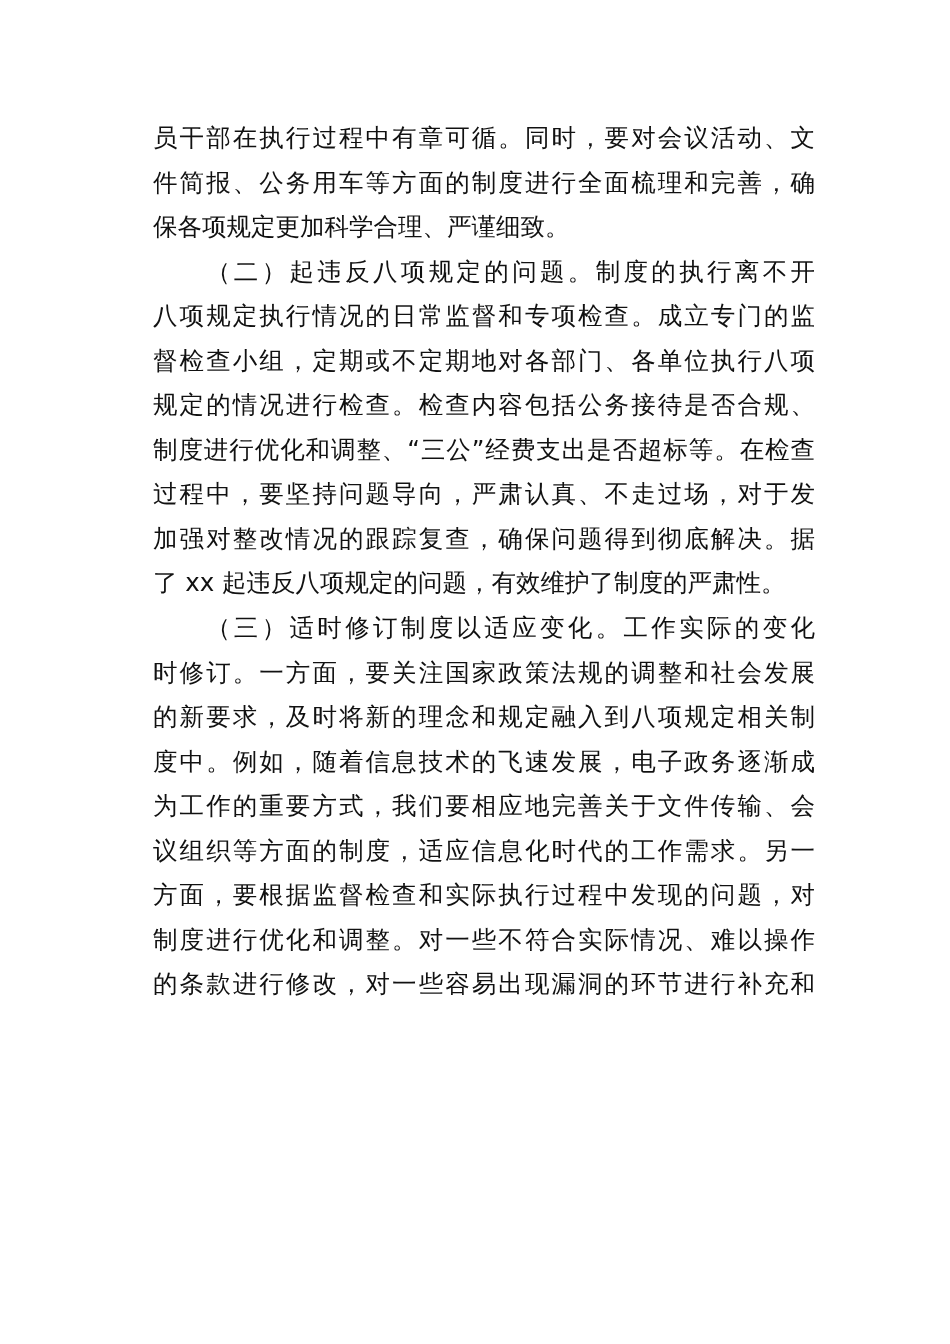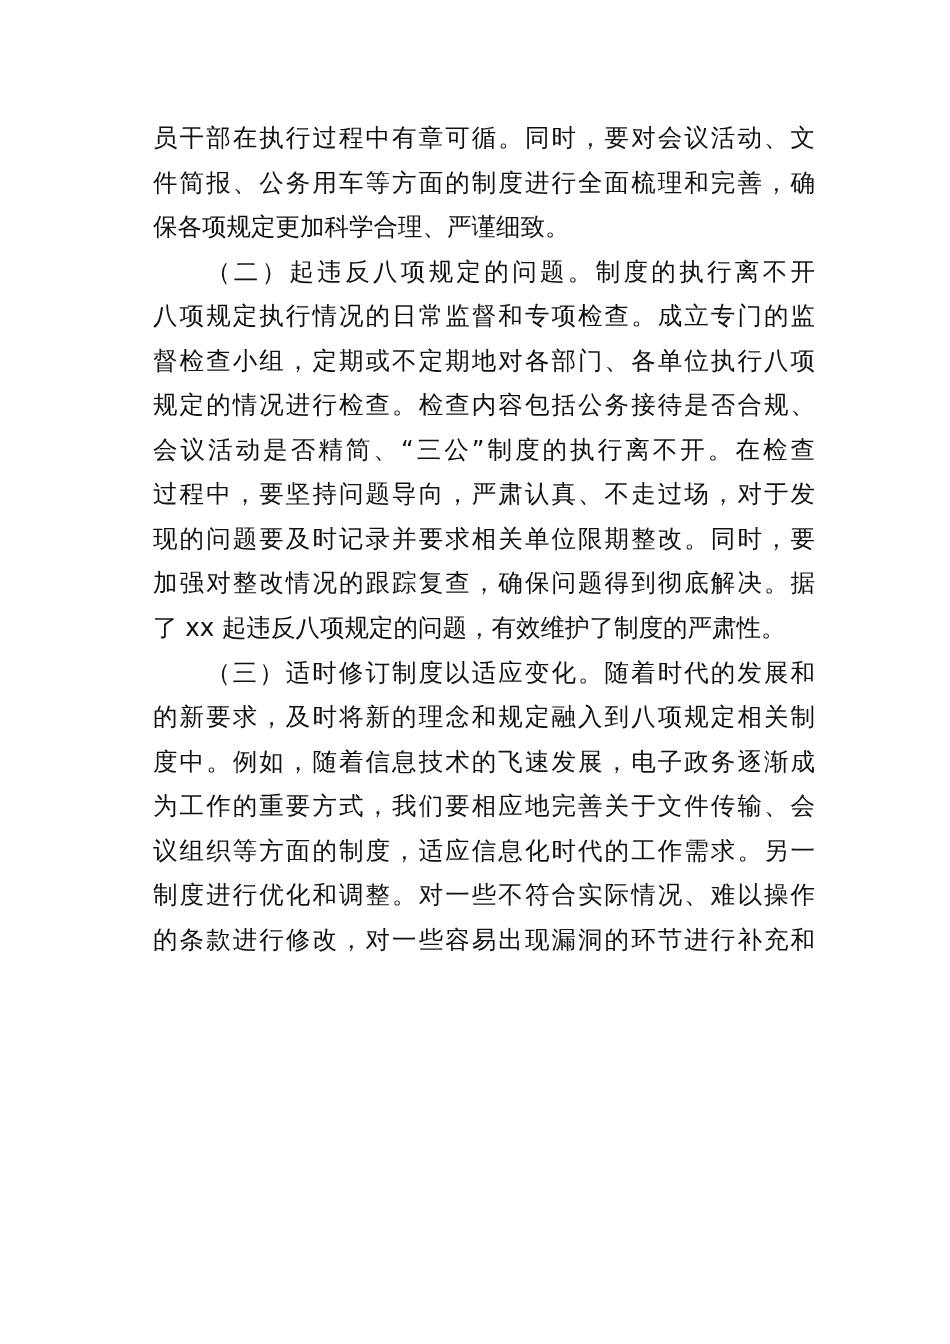--- a/index.html
+++ b/index.html
@@ -64,7 +64,7 @@
       <span class="line">八项规定执行情况的日常监督和专项检查。成立专门的监</span>
       <span class="line">督检查小组，定期或不定期地对各部门、各单位执行八项</span>
       <span class="line">规定的情况进行检查。检查内容包括公务接待是否合规、</span>
-      <span class="line">会议活动是否精简、“三公”制度的执行离不开。在检查</span>
+      <span class="line">制度进行优化和调整、“三公”经费支出是否超标等。在检查</span>
       <span class="line">过程中，要坚持问题导向，严肃认真、不走过场，对于发</span>
       <span class="line">现的问题要及时记录并要求相关单位限期整改。同时，要</span>
       <span class="line">加强对整改情况的跟踪复查，确保问题得到彻底解决。据</span>

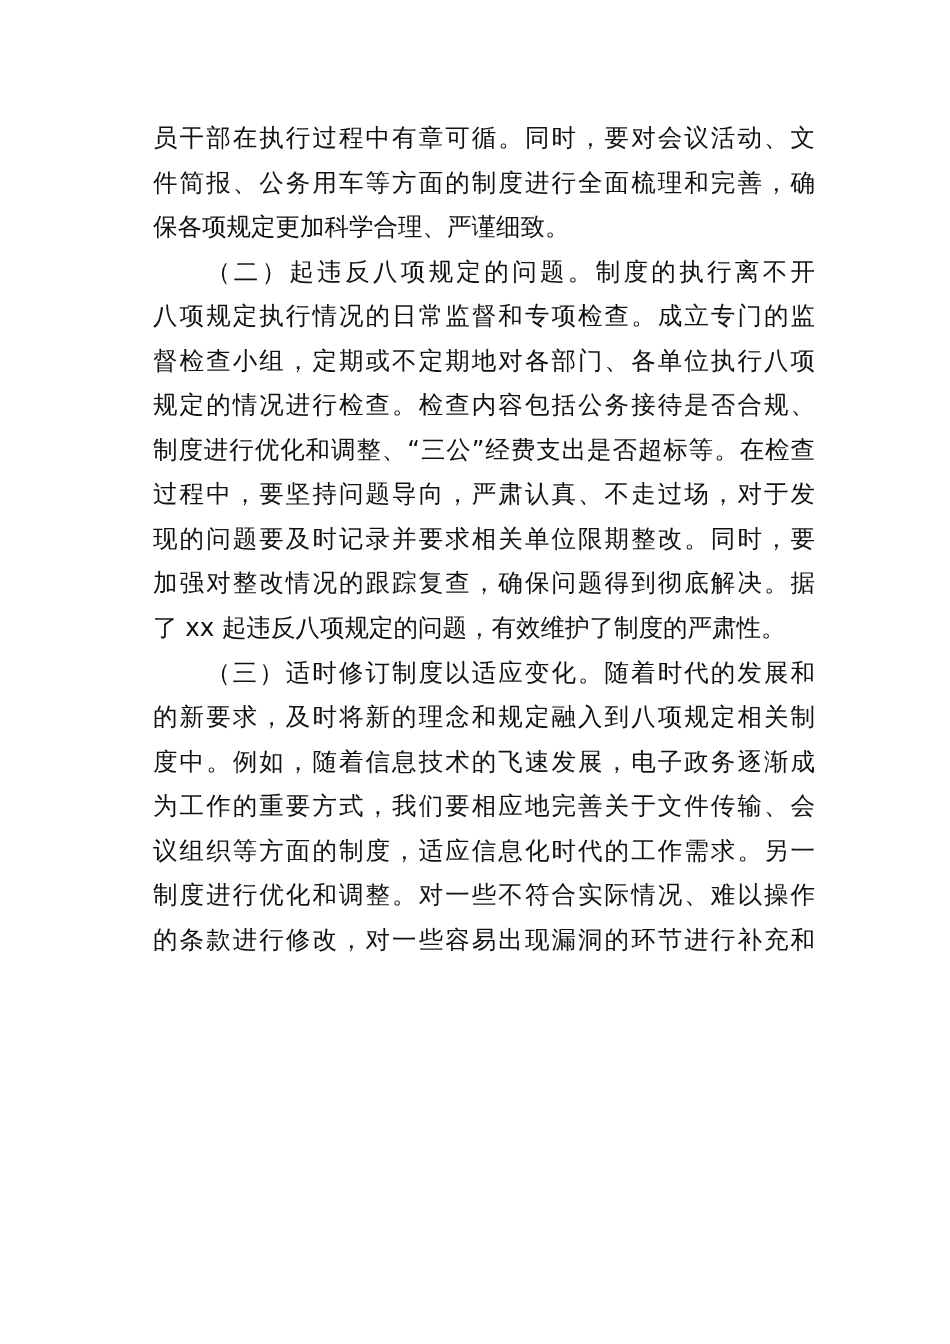--- a/index.html
+++ b/index.html
@@ -66,7 +66,6 @@
       <span class="line">规定的情况进行检查。检查内容包括公务接待是否合规、</span>
       <span class="line">制度进行优化和调整、“三公”经费支出是否超标等。在检查</span>
       <span class="line">过程中，要坚持问题导向，严肃认真、不走过场，对于发</span>
-      <span class="line">现的问题要及时记录并要求相关单位限期整改。同时，要</span>
       <span class="line">加强对整改情况的跟踪复查，确保问题得到彻底解决。据</span>
       <span class="line last">了 xx 起违反八项规定的问题，有效维护了制度的严肃性。</span>
     </div>

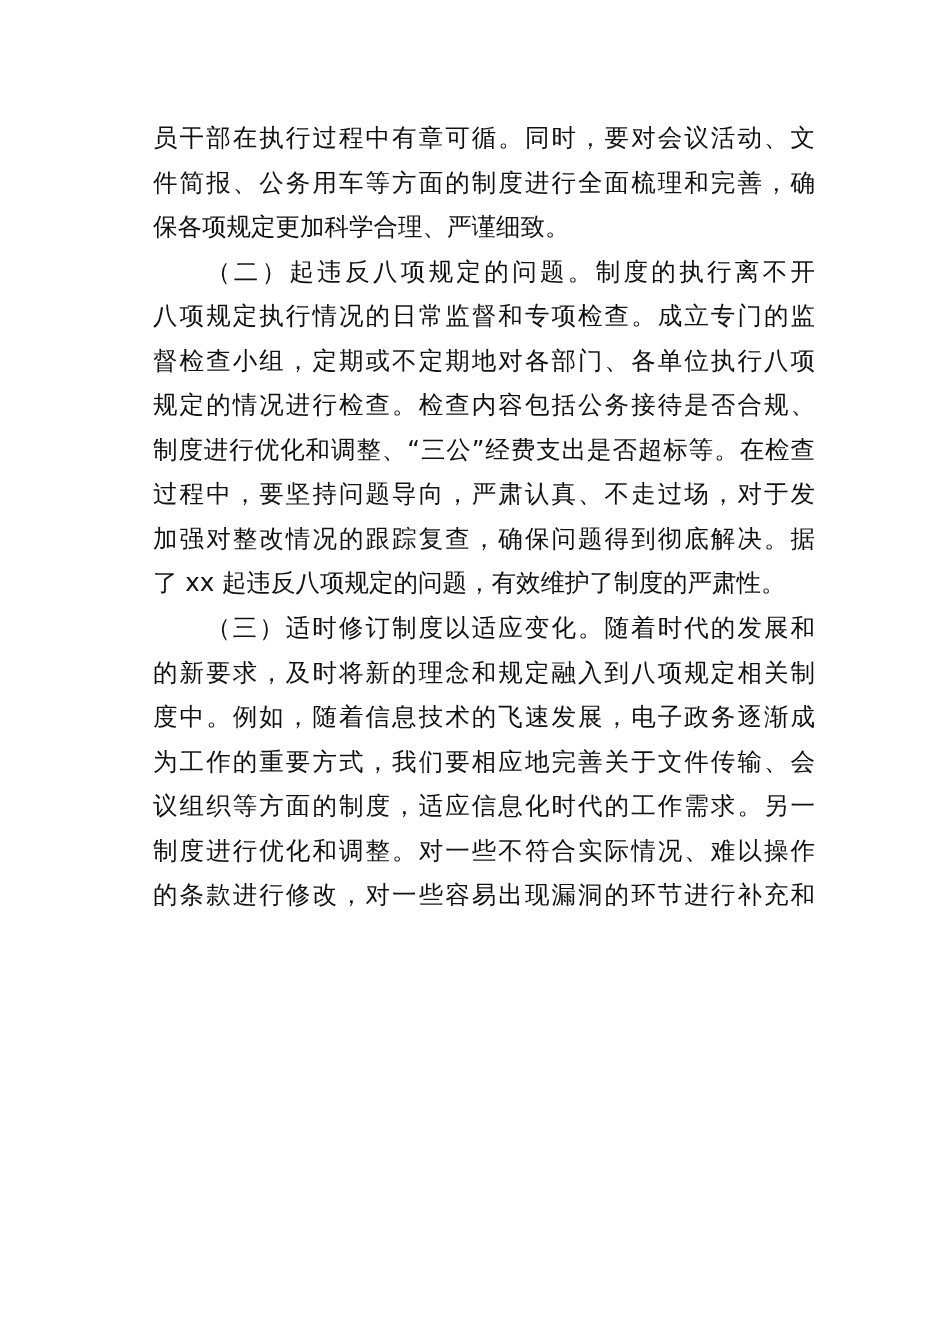--- a/index.html
+++ b/index.html
@@ -71,7 +71,7 @@
     </div>
 
     <div>
-      <span class="line indent">（三）适时修订制度以适应变化。随着时代的发展和</span>
+      <span class="line indent">（三）适时修订制度以适应变化。工作实际的变化</span>
       <span class="line">的新要求，及时将新的理念和规定融入到八项规定相关制</span>
       <span class="line">度中。例如，随着信息技术的飞速发展，电子政务逐渐成</span>
       <span class="line">为工作的重要方式，我们要相应地完善关于文件传输、会</span>

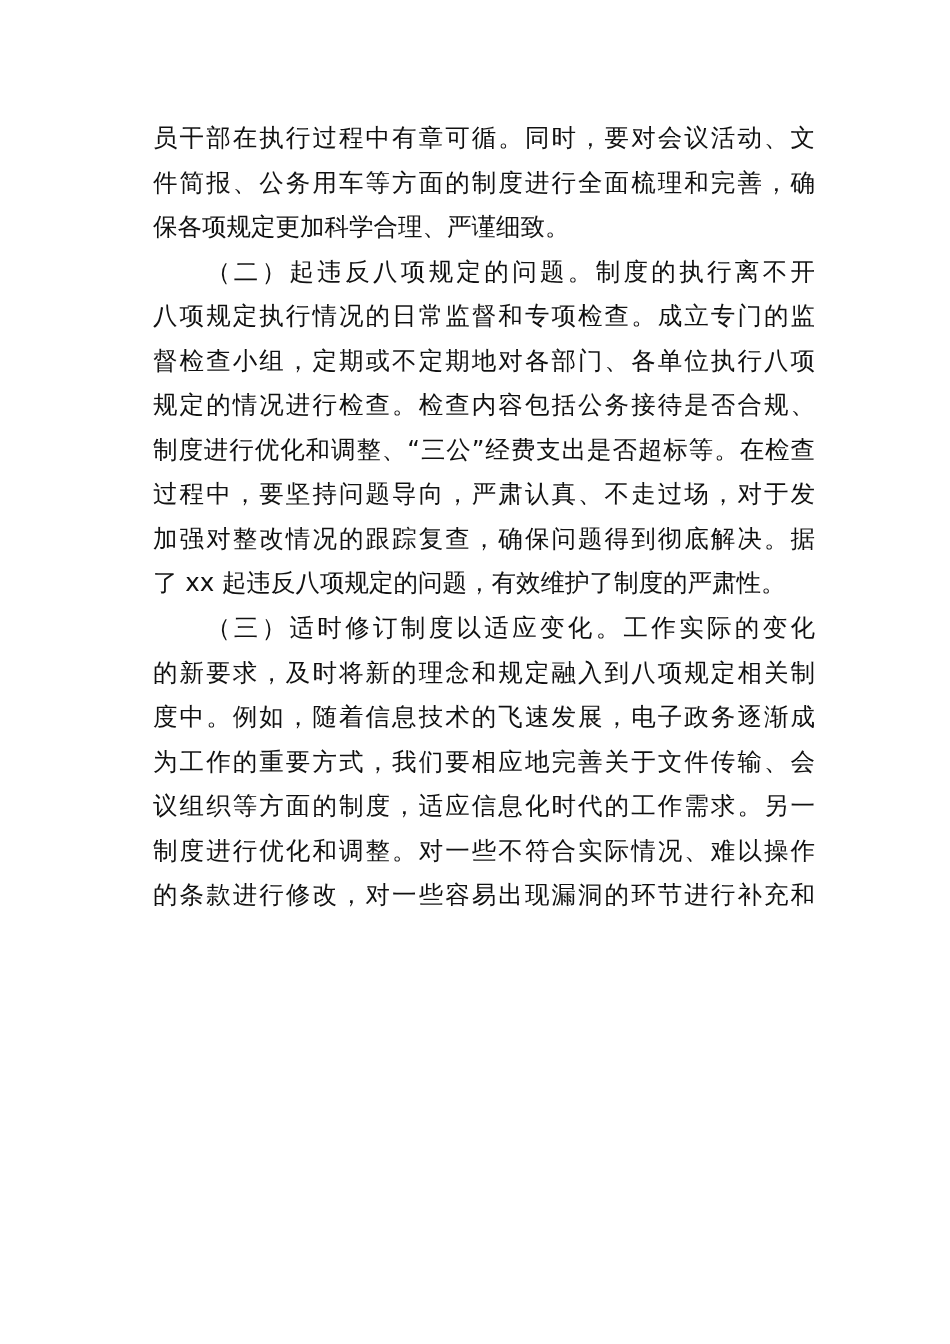--- a/index.html
+++ b/index.html
@@ -72,6 +72,7 @@
 
     <div>
       <span class="line indent">（三）适时修订制度以适应变化。工作实际的变化</span>
+      <span class="line">时修订。一方面，要关注国家政策法规的调整和社会发展</span>
       <span class="line">的新要求，及时将新的理念和规定融入到八项规定相关制</span>
       <span class="line">度中。例如，随着信息技术的飞速发展，电子政务逐渐成</span>
       <span class="line">为工作的重要方式，我们要相应地完善关于文件传输、会</span>

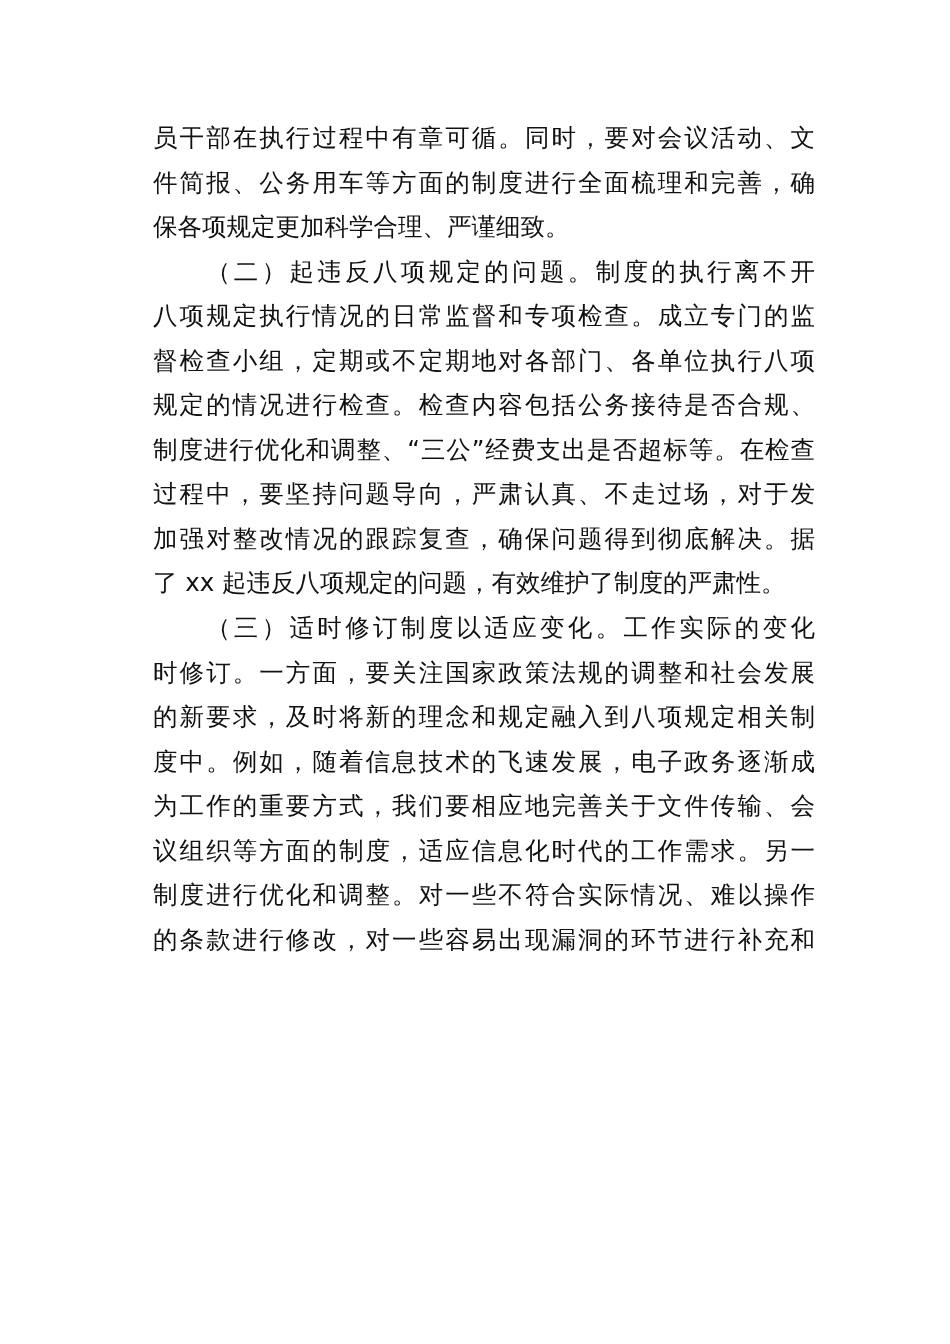--- a/index.html
+++ b/index.html
@@ -77,6 +77,7 @@
       <span class="line">度中。例如，随着信息技术的飞速发展，电子政务逐渐成</span>
       <span class="line">为工作的重要方式，我们要相应地完善关于文件传输、会</span>
       <span class="line">议组织等方面的制度，适应信息化时代的工作需求。另一</span>
+      <span class="line">方面，要根据监督检查和实际执行过程中发现的问题，对</span>
       <span class="line">制度进行优化和调整。对一些不符合实际情况、难以操作</span>
       <span class="line">的条款进行修改，对一些容易出现漏洞的环节进行补充和</span>
     </div>

